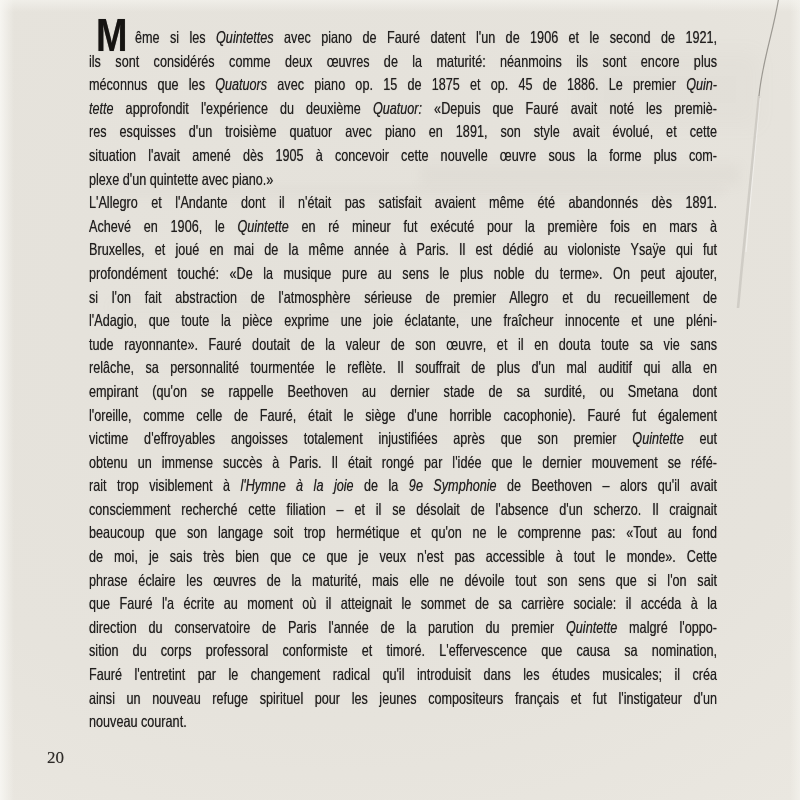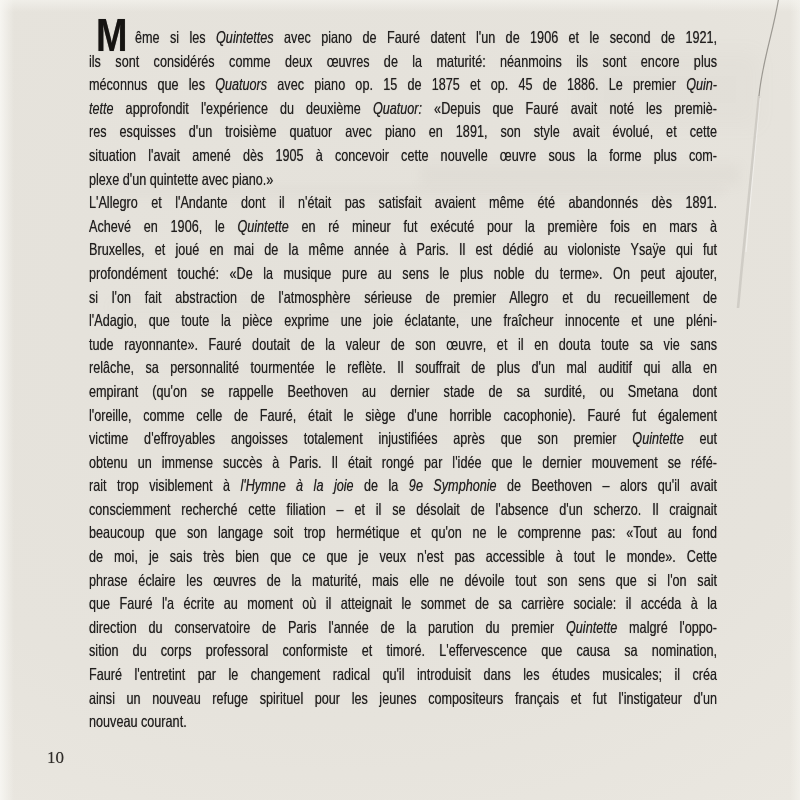--- a/index.html
+++ b/index.html
@@ -106,7 +106,7 @@
       <div class="line left"><span>nouveau courant.</span></div>
     </div>
 
-  <div class="pagenum">10</div>
+  <div class="pagenum">20</div>
 </div>
 
 </body></html>

